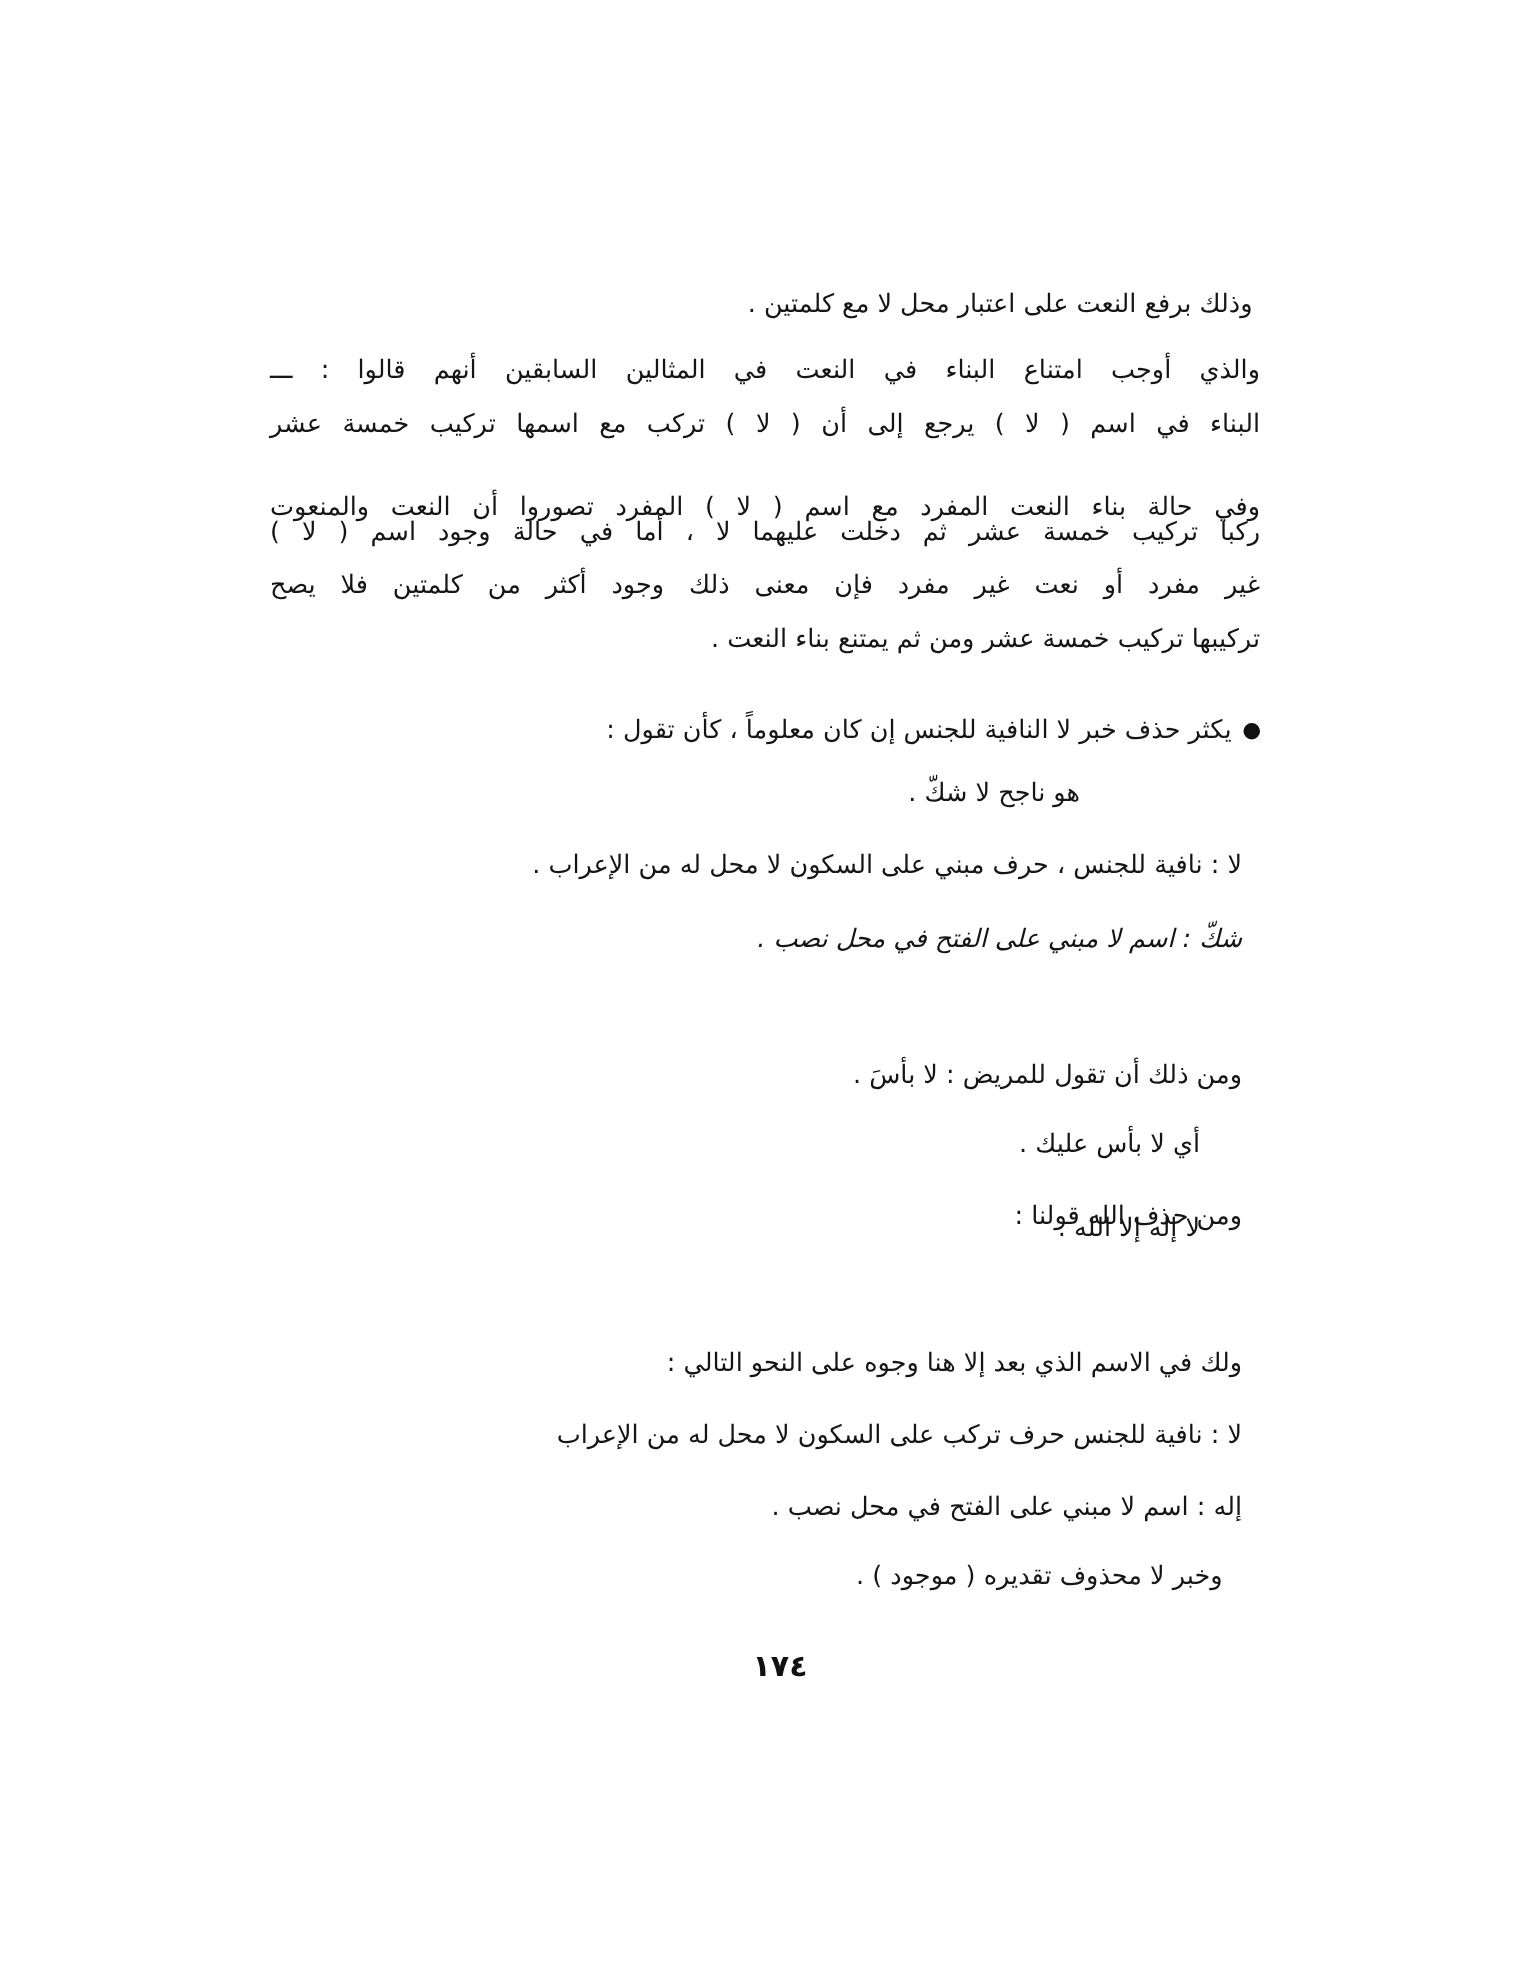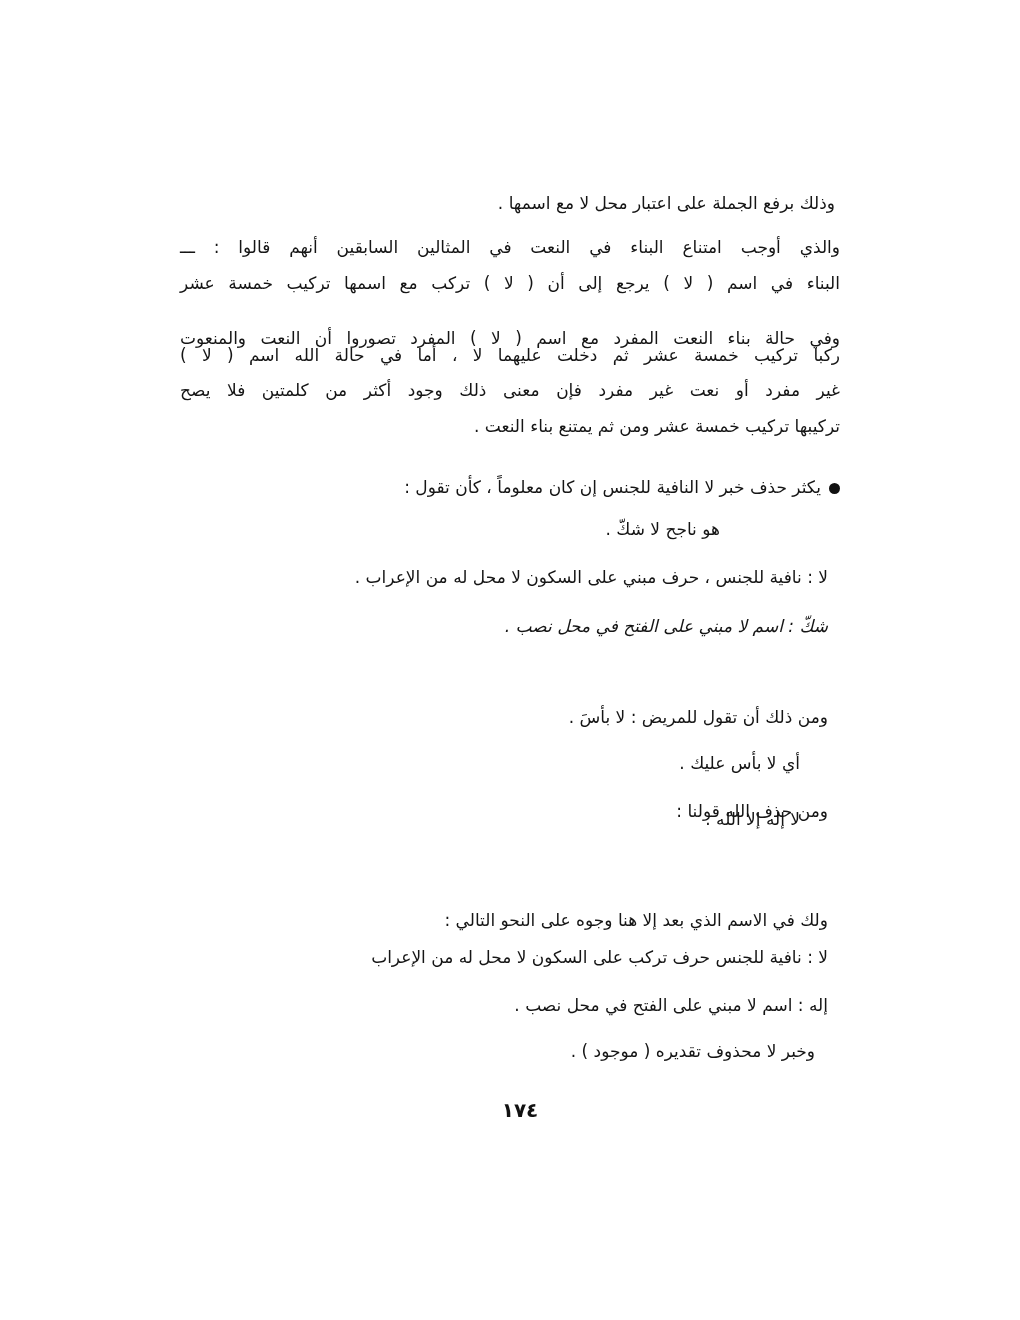--- a/index.html
+++ b/index.html
@@ -22,7 +22,7 @@
 
 <div class="page">
 
-  <div class="line para1" style="top:192px;">وذلك برفع الجملة على اعتبار محل لا مع اسمها .</div>
+  <div class="line para1" style="top:192px;">وذلك برفع النعت على اعتبار محل لا مع كلمتين .</div>
 
   <div class="line body-full" style="top:236px;">والذي أوجب امتناع البناء في النعت في المثالين السابقين أنهم قالوا : ـــ</div>
   <div class="line body-full" style="top:272px;">البناء في اسم ( لا ) يرجع إلى أن ( لا ) تركب مع اسمها تركيب خمسة عشر</div>

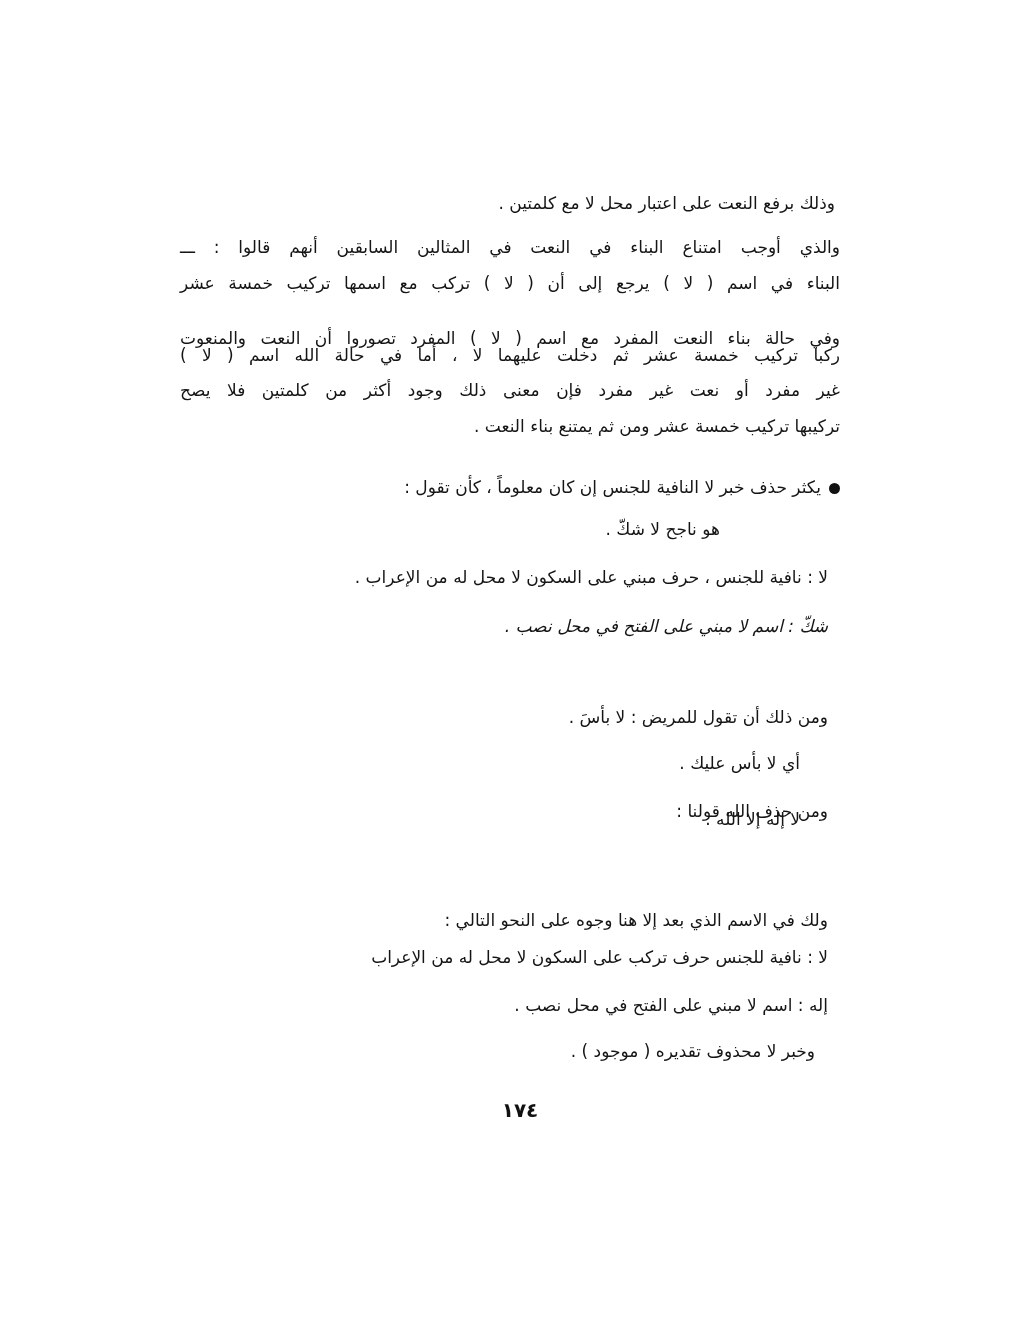--- a/index.html
+++ b/index.html
@@ -27,7 +27,7 @@
   <div class="line body-full" style="top:236px;">والذي أوجب امتناع البناء في النعت في المثالين السابقين أنهم قالوا : ـــ</div>
   <div class="line body-full" style="top:272px;">البناء في اسم ( لا ) يرجع إلى أن ( لا ) تركب مع اسمها تركيب خمسة عشر</div>
   <div class="line body-full" style="top:308px;margin-top:19px;">وفي حالة بناء النعت المفرد مع اسم ( لا ) المفرد تصوروا أن النعت والمنعوت</div>
-  <div class="line body-full" style="top:344px;">ركبا تركيب خمسة عشر ثم دخلت عليهما لا ، أما في حالة الله اسم ( لا )</div>
+  <div class="line body-full" style="top:344px;">ركبا تركيب خمسة عشر ثم دخلت عليهما لا ، أما في حالة وجود اسم ( لا )</div>
   <div class="line body-full" style="top:379px;">غير مفرد أو نعت غير مفرد فإن معنى ذلك وجود أكثر من كلمتين فلا يصح</div>
   <div class="line para2" style="top:415px;">تركيبها تركيب خمسة عشر ومن ثم يمتنع بناء النعت .</div>
 

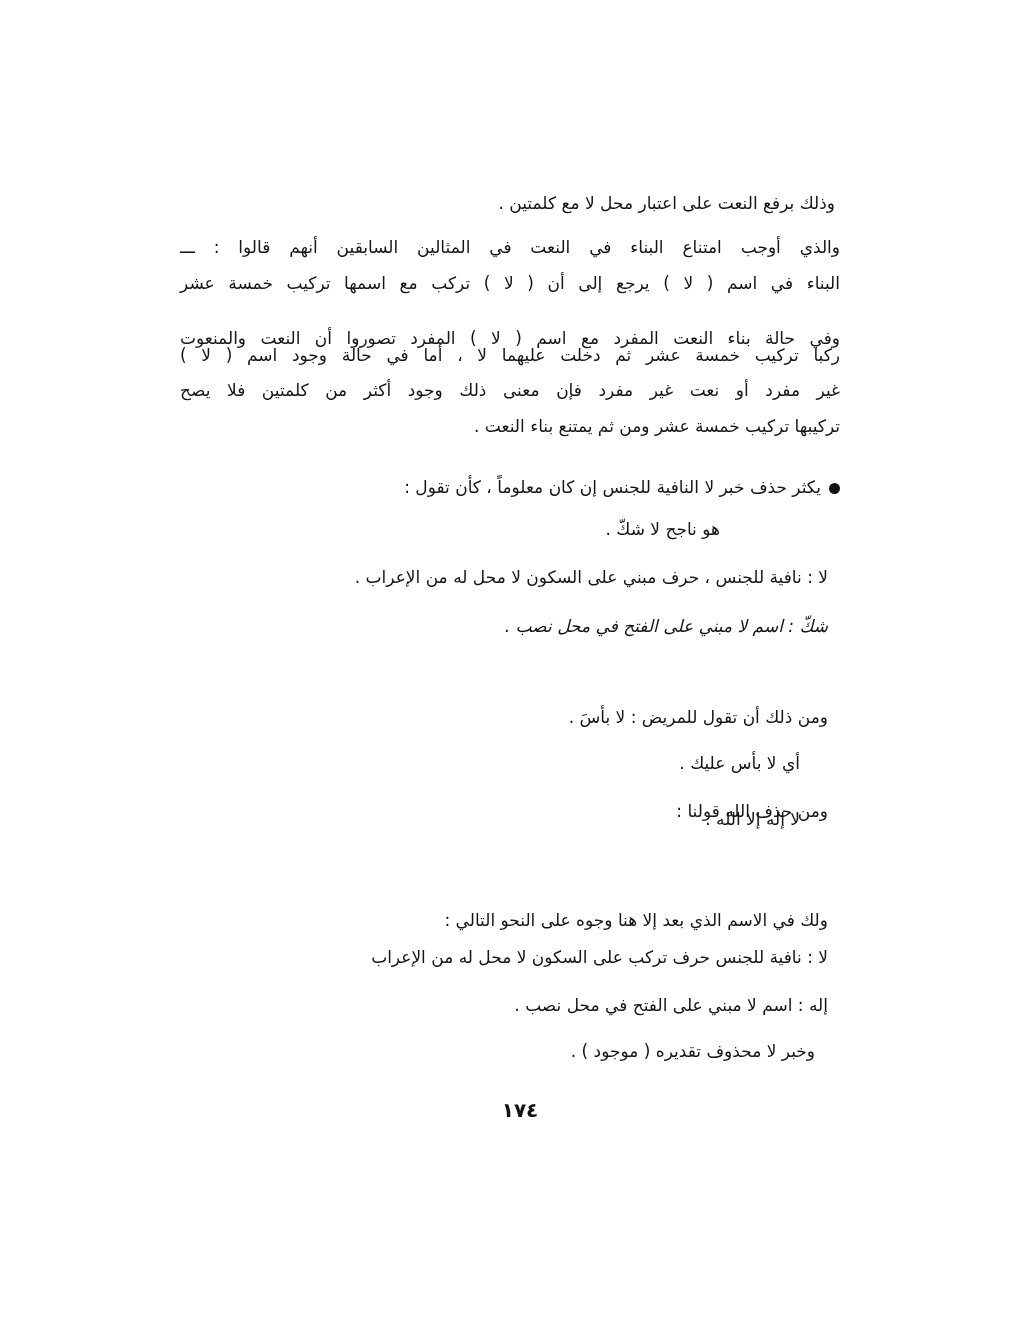--- a/index.html
+++ b/index.html
@@ -46,7 +46,7 @@
   <div class="line" style="top:800px; right:192px;">ومن حذف الله قولنا :</div>
   <div class="line" style="top:808px; right:220px;">لا إله إلا الله .</div>
 
-  <div class="line" style="top:898px; right:192px;margin-top:11px;">ولك في الاسم الذي بعد إلا هنا وجوه على النحو التالي :</div>
+  <div class="line" style="top:898px; right:192px;">ولك في الاسم الذي بعد إلا هنا وجوه على النحو التالي :</div>
   <div class="line" style="top:946px; right:192px;">لا : نافية للجنس حرف تركب على السكون لا محل له من الإعراب</div>
   <div class="line" style="top:994px; right:192px;">إله : اسم لا مبني على الفتح في محل نصب .</div>
   <div class="line" style="top:1040px; right:205px;">وخبر لا محذوف تقديره ( موجود ) .</div>

